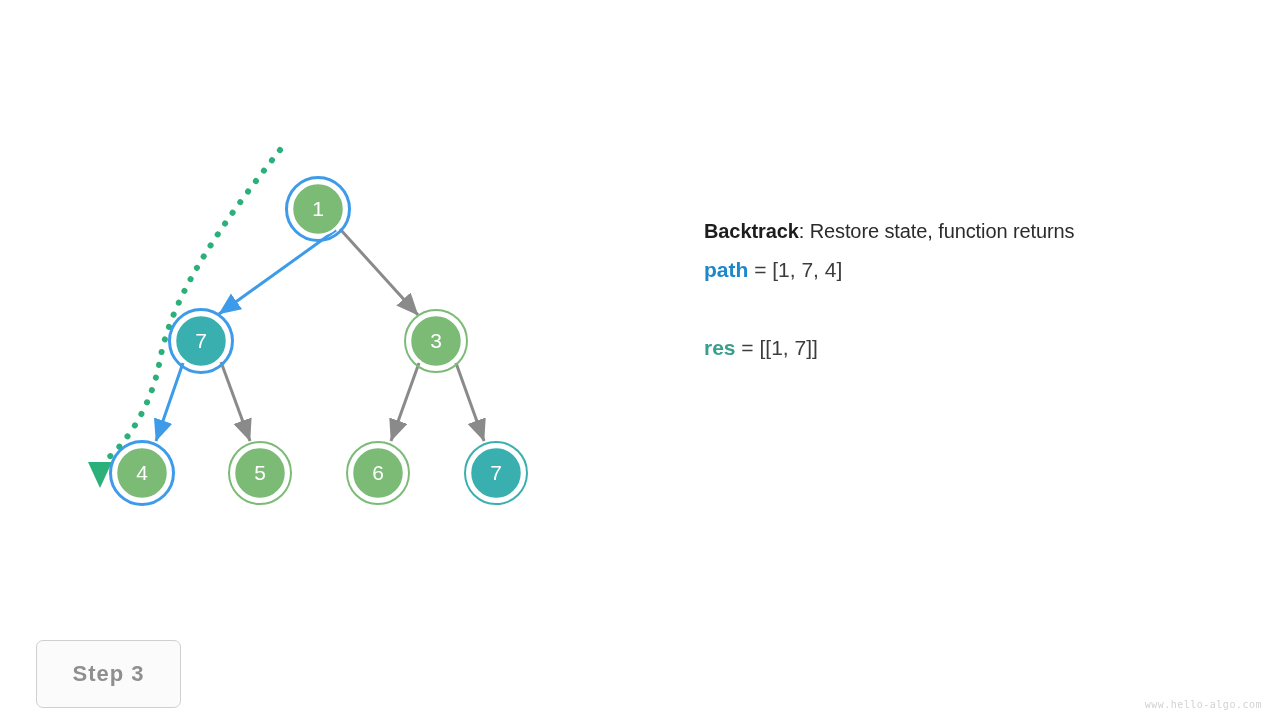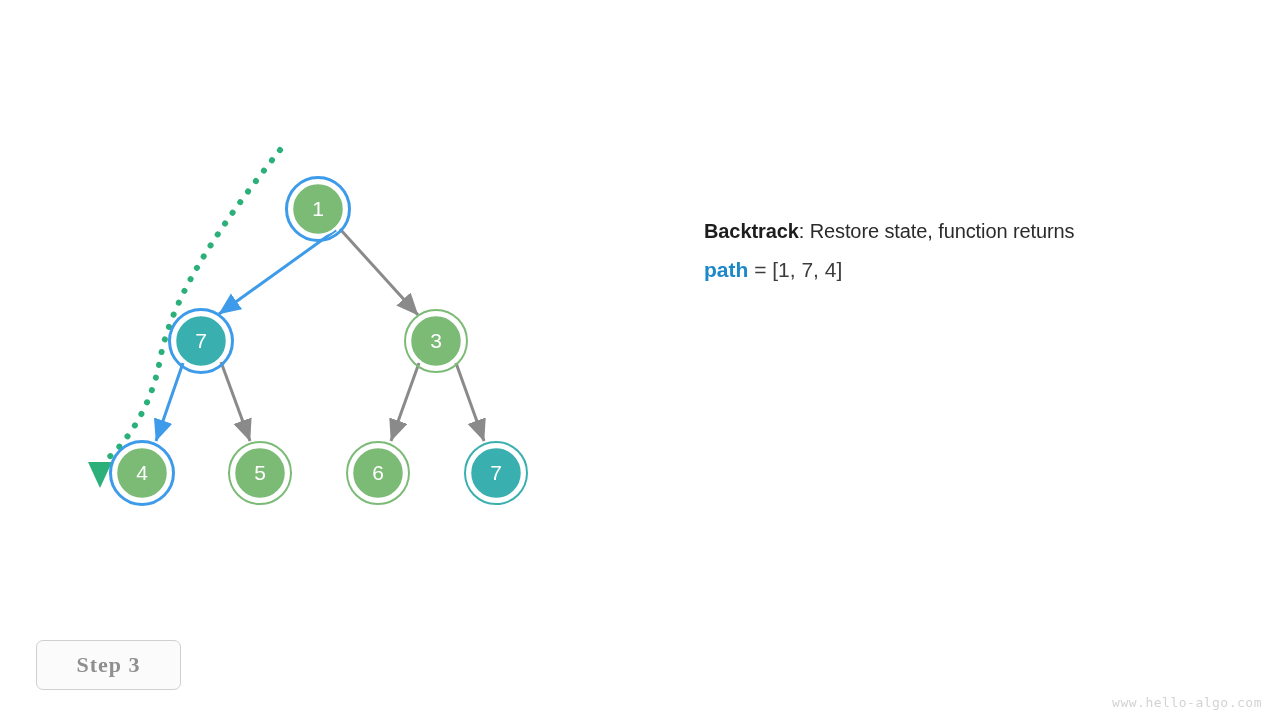--- a/index.html
+++ b/index.html
@@ -186,6 +186,7 @@
 
   <div class="spacer-row"></div>
 
+  <div class="code-row"><span class="var-res">res</span><span> = [[1, 7]]</span></div>
 
 </div>
 

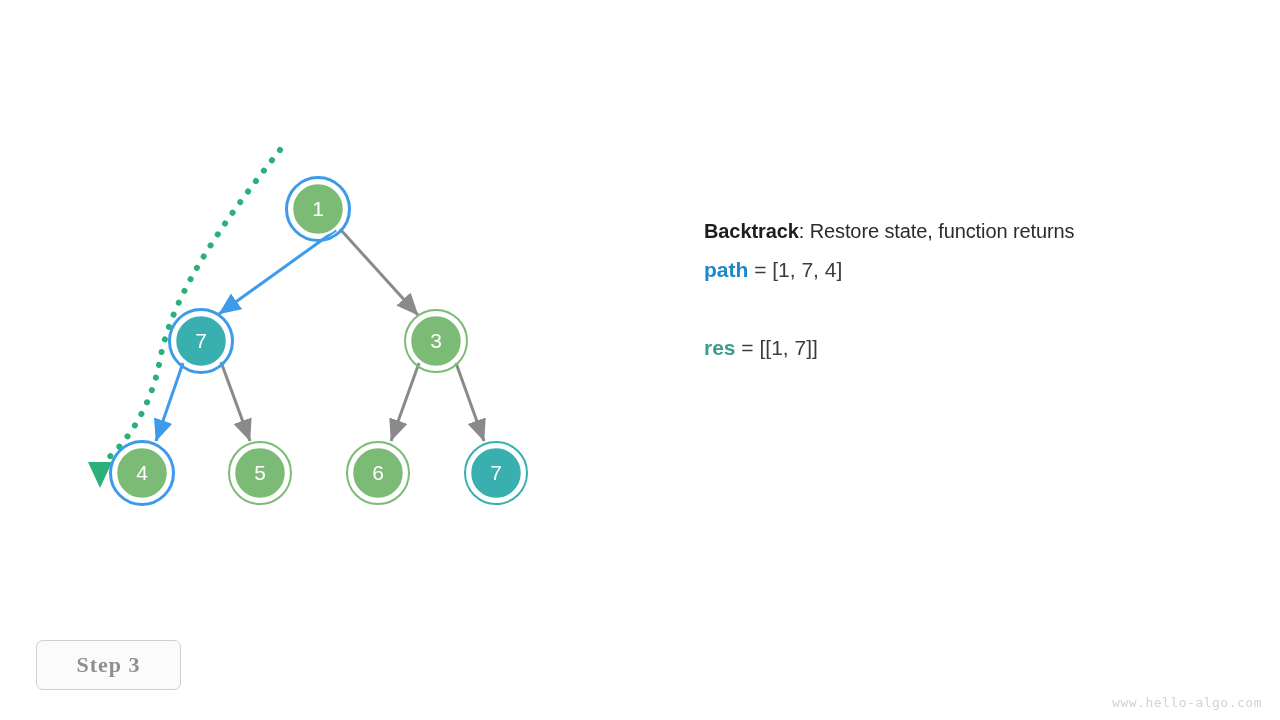--- a/index.html
+++ b/index.html
@@ -69,14 +69,14 @@
     left: 36px;
     top: 640px;
     width: 145px;
-    height: 50px;
+    height: 68px;
     border: 1px solid #d0d0d0;
     border-radius: 7px;
     background: #fbfbfb;
     display: flex;
     align-items: center;
     justify-content: center;
-    font-family: Liberation Serif, serif;
+    font-family: Liberation Sans, sans-serif;
     font-size: 22px;
     font-weight: bold;
     color: #8f8f8f;

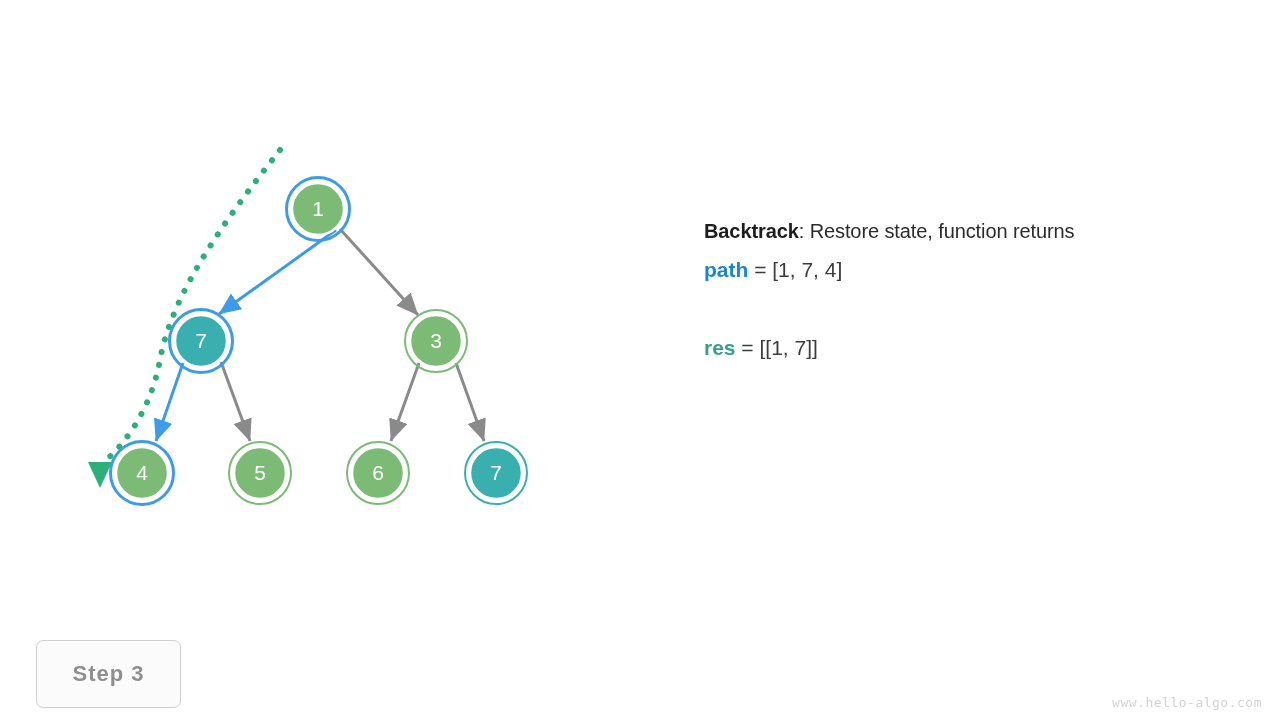--- a/index.html
+++ b/index.html
@@ -90,7 +90,7 @@
     right: 18px;
     bottom: 10px;
     font-family: "DejaVu Sans Mono", "Liberation Mono", monospace;
-    font-size: 13px;
+    font-size: 10px;
     color: #d3d3d3;
     letter-spacing: 0.5px;
   }

